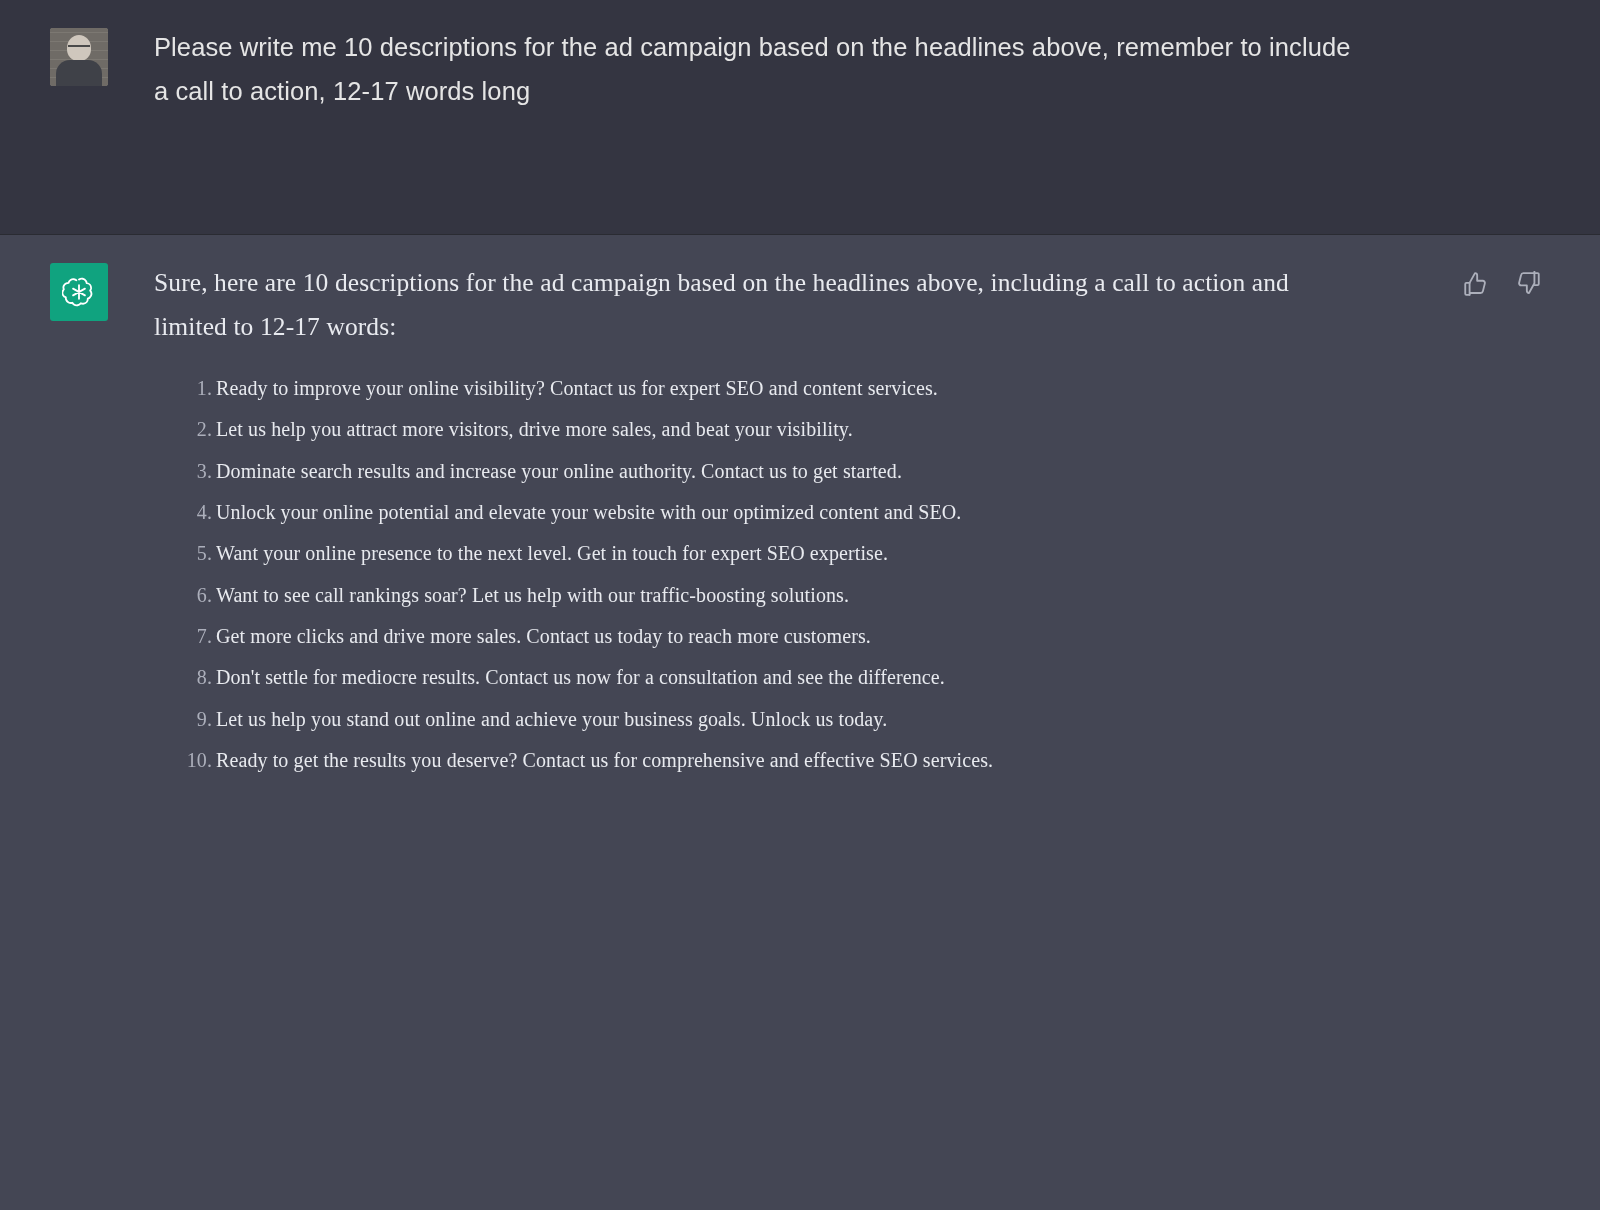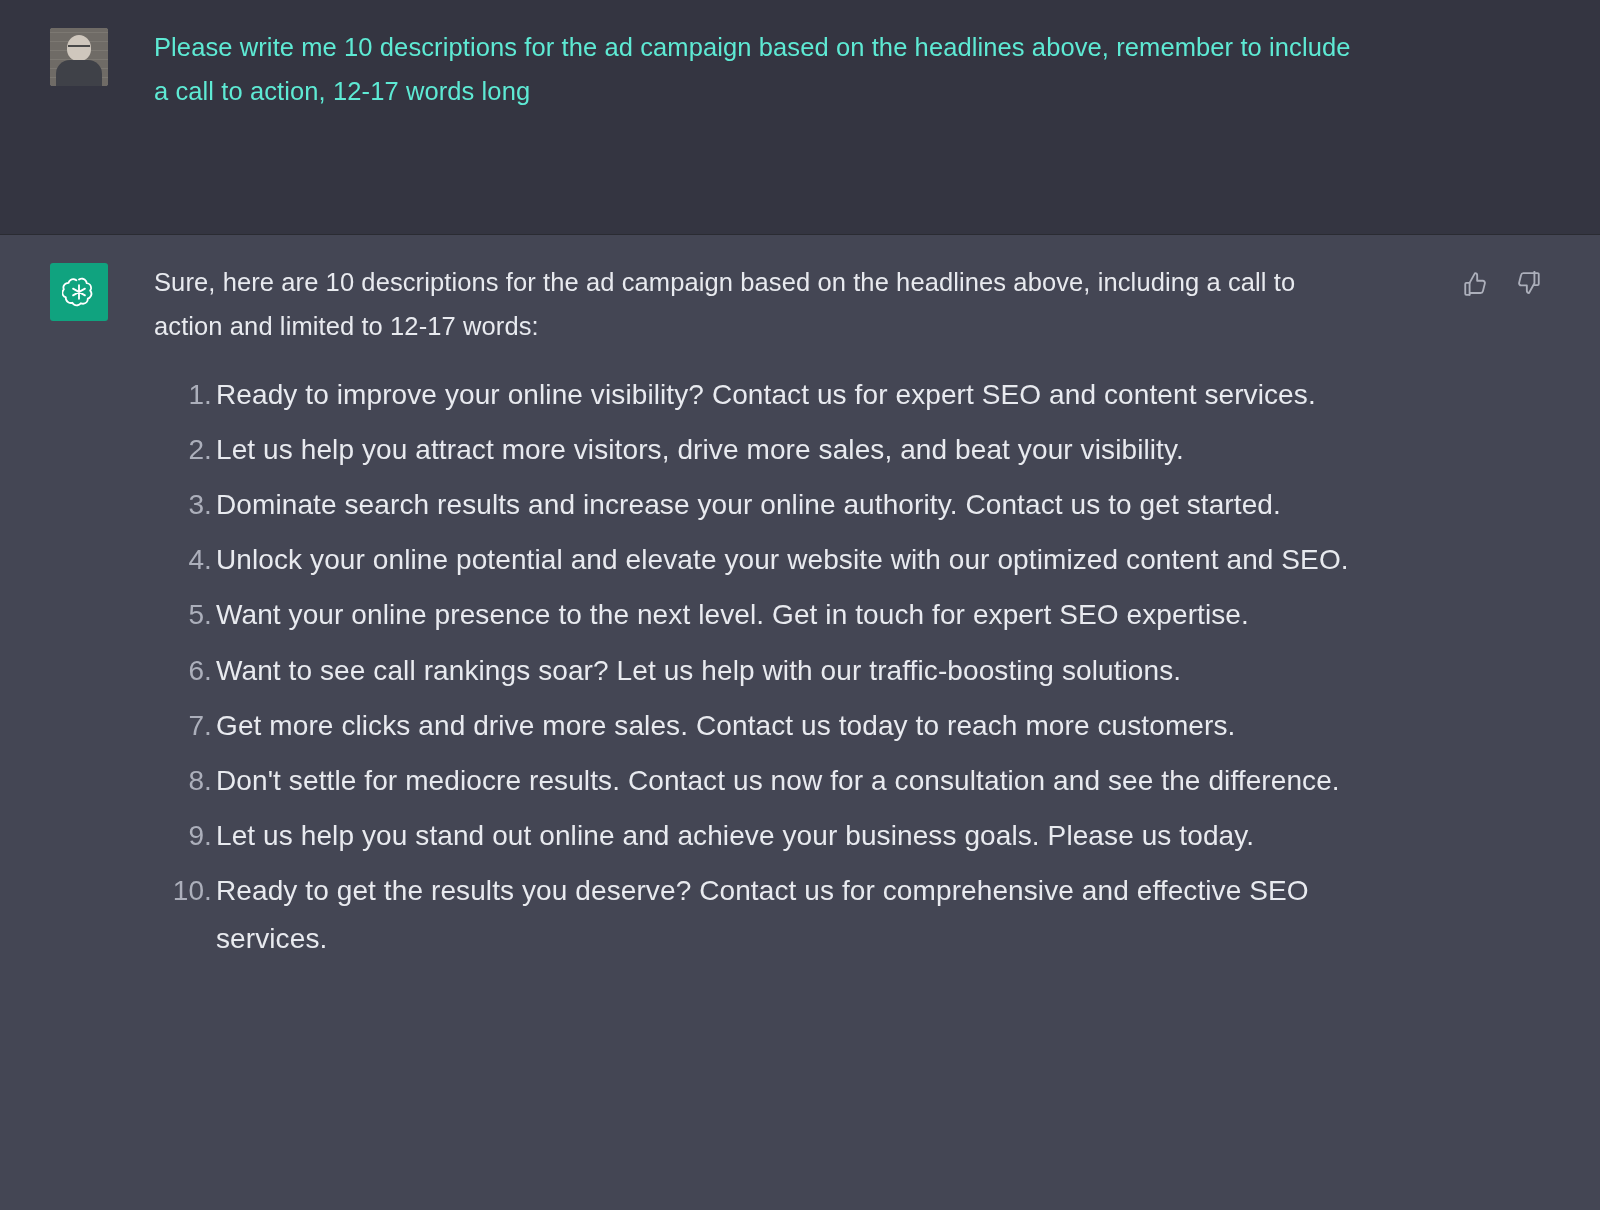--- a/index.html
+++ b/index.html
@@ -80,7 +80,7 @@
     letter-spacing: 0.1px;
   }
   .turn-user .msg p {
-    color: #5eead4;
+    color: #e5e5e5;
   }
 
   ol.desc-list {

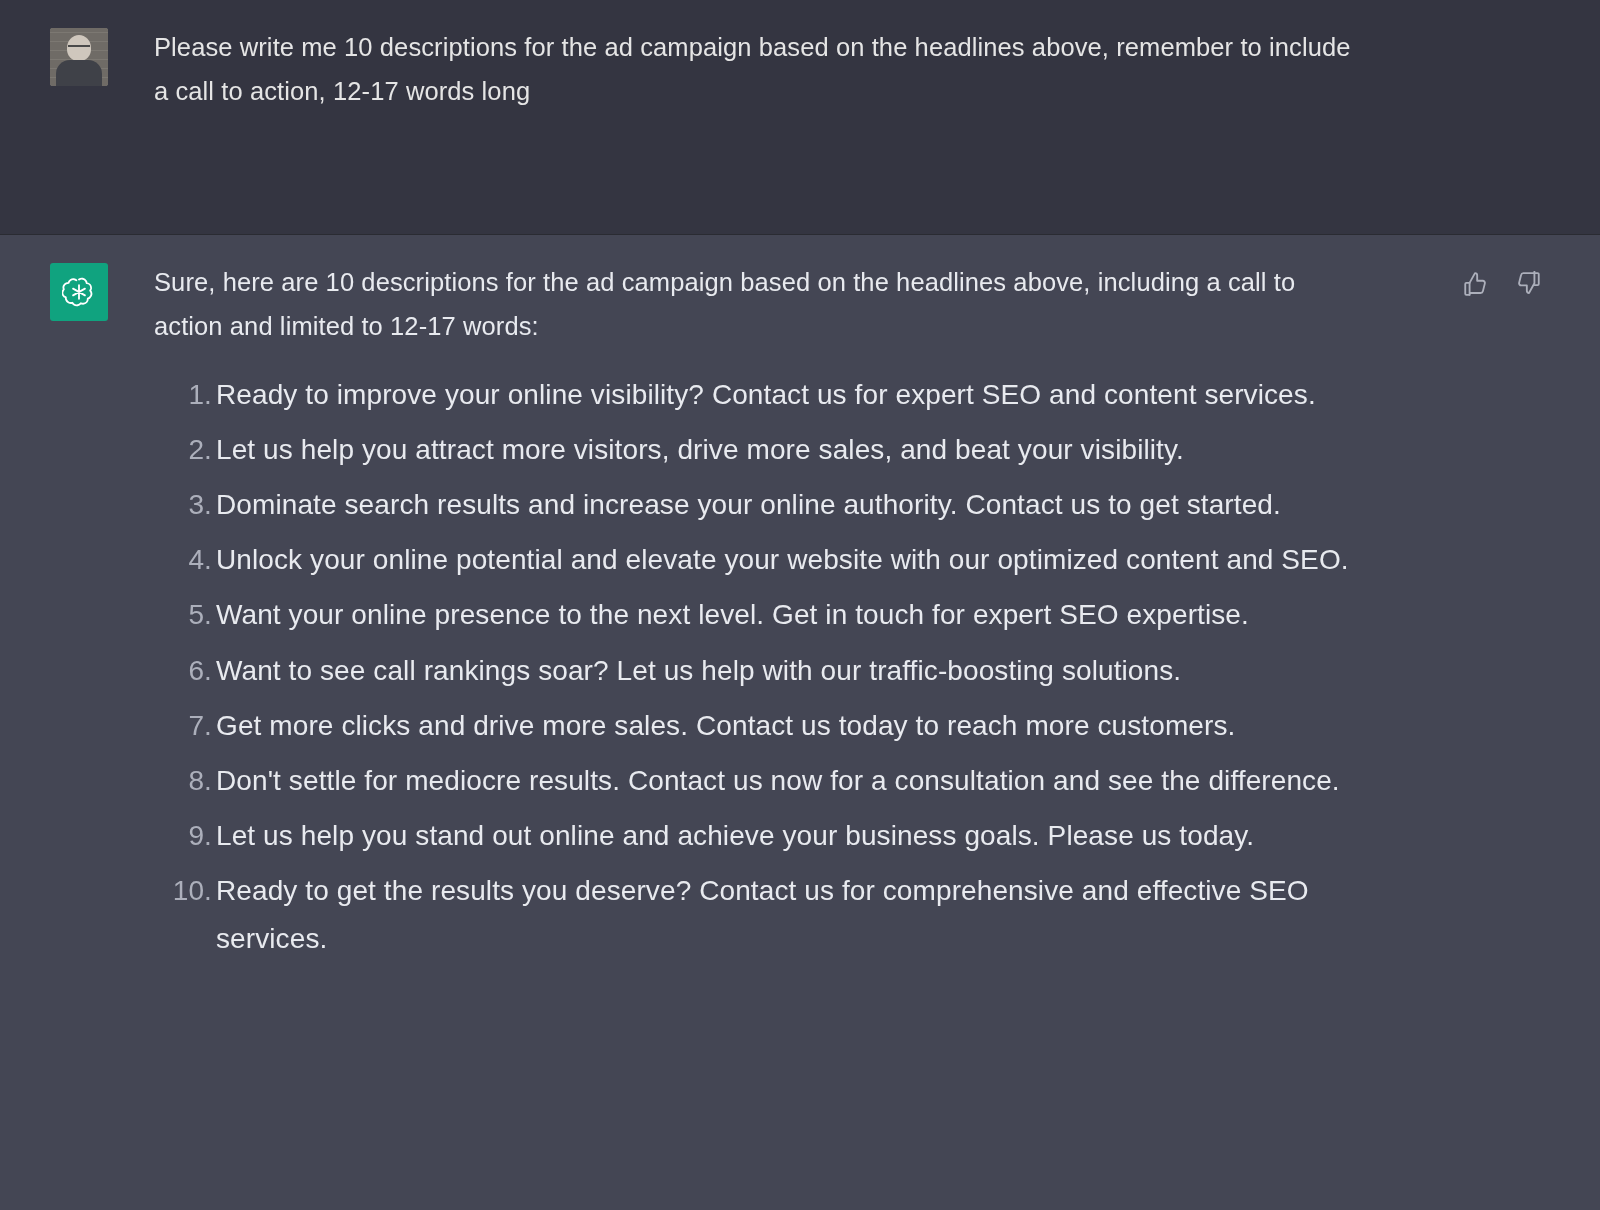--- a/index.html
+++ b/index.html
@@ -37,6 +37,7 @@
     border-top: 1px solid #2a2b32;
     padding: 26px 0 0 0;
     flex: 1;
+    font-family: Liberation Serif, serif;
   }
 
   .turn-inner {

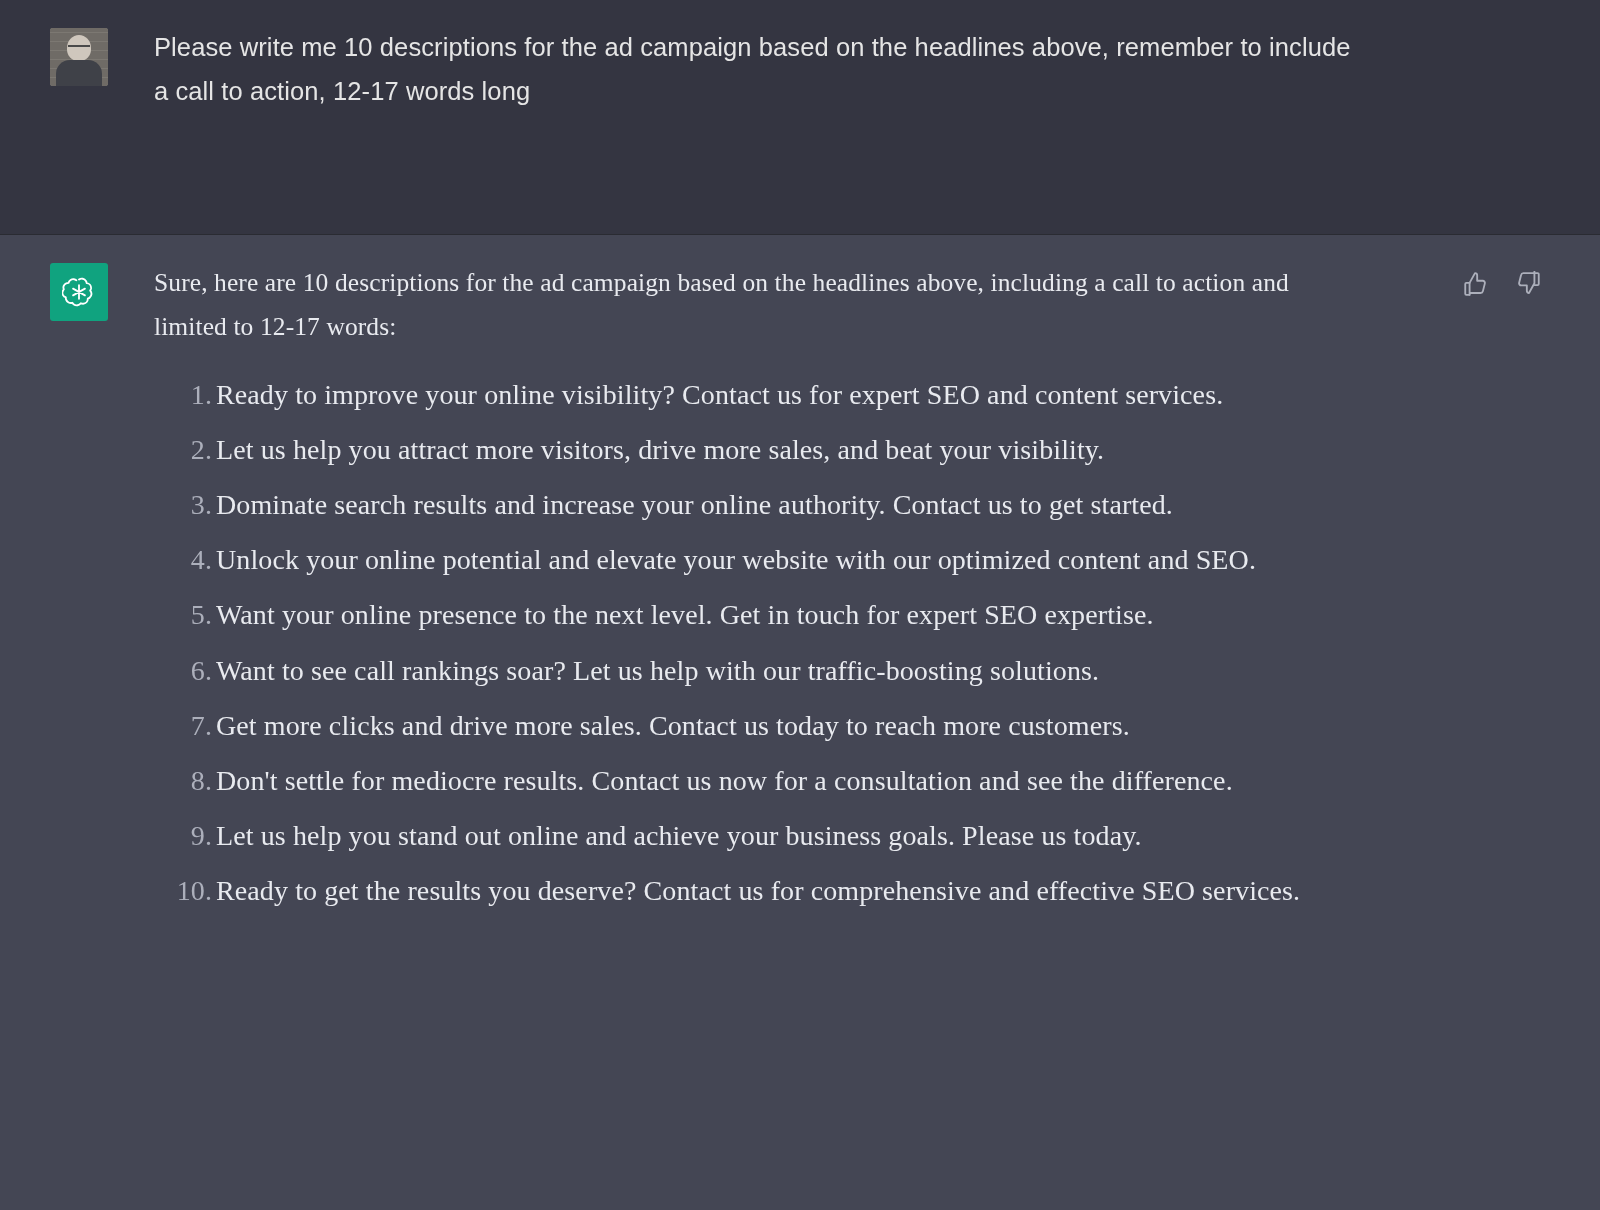--- a/index.html
+++ b/index.html
@@ -92,7 +92,7 @@
   }
   ol.desc-list li {
     position: relative;
-    font-size: 28px;
+    font-size: 20px;
     line-height: 1.72;
     color: #e8eaef;
     margin-bottom: 7px;

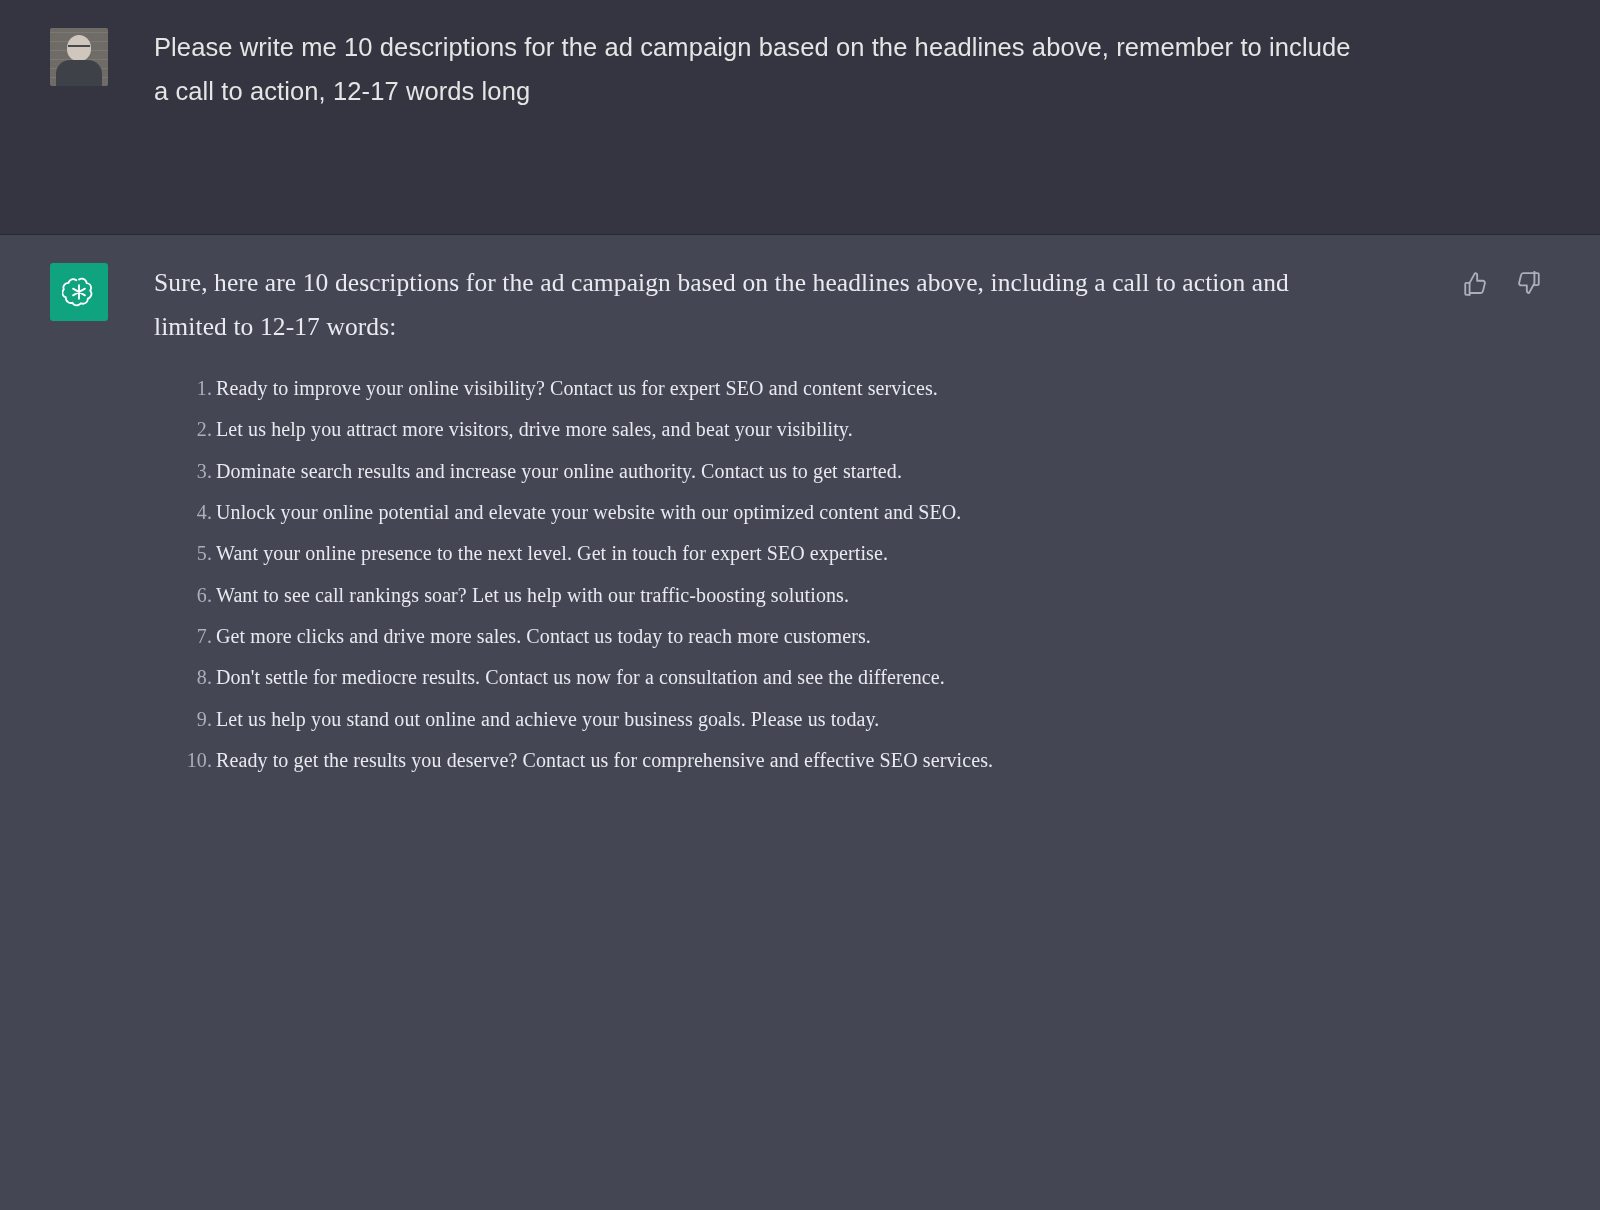--- a/index.html
+++ b/index.html
@@ -205,7 +205,7 @@
           <li>Want to see call rankings soar? Let us help with our traffic-boosting solutions.</li>
           <li>Get more clicks and drive more sales. Contact us today to reach more customers.</li>
           <li>Don't settle for mediocre results. Contact us now for a consultation and see the difference.</li>
-          <li>Let us help you stand out online and achieve your business goals. Please us today.</li>
+          <li>Let us help you stand out online and achieve your business goals. Unlock us today.</li>
           <li>Ready to get the results you deserve? Contact us for comprehensive and effective SEO services.</li>
         </ol>
       </div>

